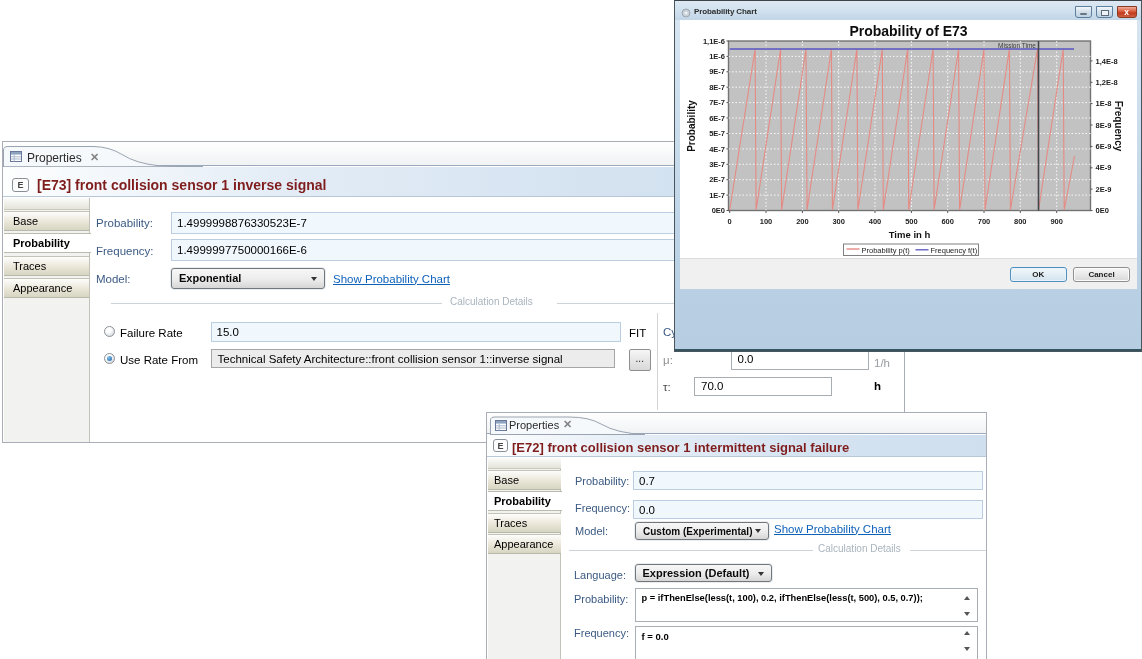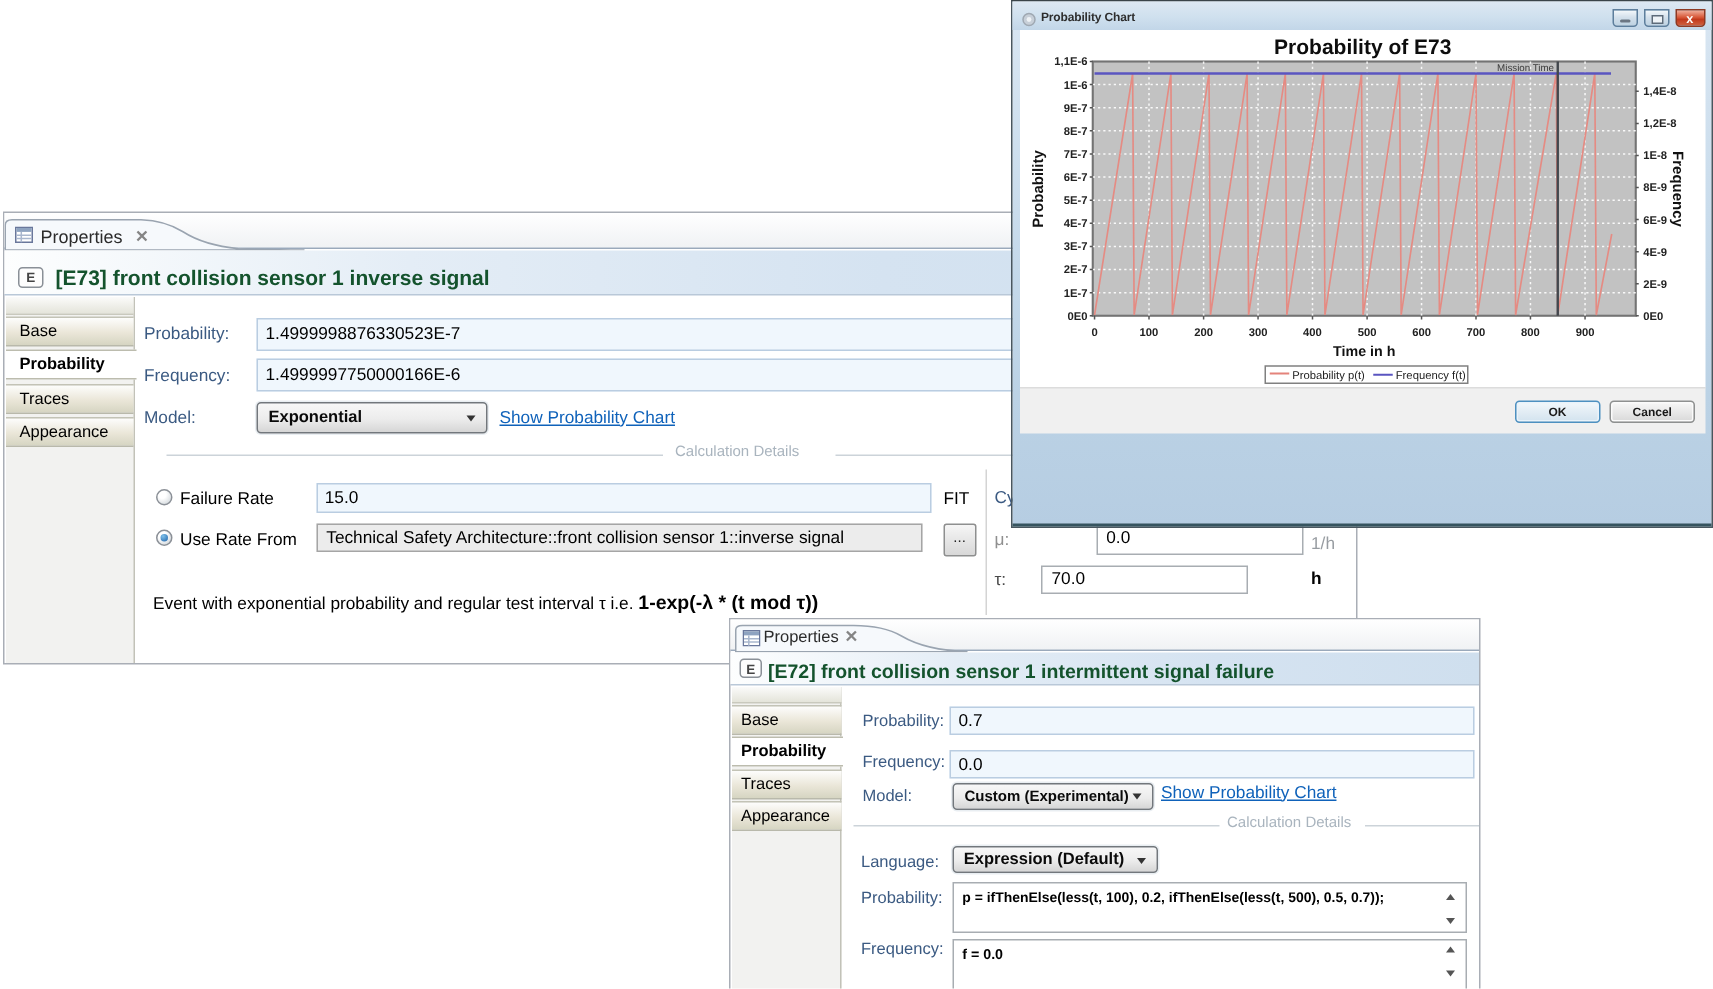--- a/index.html
+++ b/index.html
@@ -13,7 +13,7 @@
 .tabx{position:absolute;font-size:11px;color:#858585;font-weight:bold}
 .hdr{position:absolute;left:0;right:0;background:linear-gradient(90deg,#fdfefe,#e4edf6 30%,#d5e3f1 65%,#cfdfee);border-bottom:1px solid #b9c8d8}
 .eico{position:absolute;background:#fdfdfd;border:1px solid #8a9097;border-radius:3px;font-size:9px;font-weight:bold;color:#444;text-align:center}
-.htitle{position:absolute;font-weight:bold;color:#14532d;white-space:nowrap}
+.htitle{position:absolute;font-weight:bold;color:#7f1d1d;white-space:nowrap}
 .sbtn{position:absolute;left:1px;width:85px;height:20px;background:linear-gradient(#fdfdfc,#eae6d8 55%,#d6d5c2);border-top:1px solid #c3c3b6;border-bottom:1px solid #b9b9ab;font-size:11px;color:#000;line-height:19px;padding-left:9px;white-space:nowrap}
 .sbtn.sel{background:#fff;border-top:1px solid #bcbcae;border-bottom:1px solid #bcbcae;font-weight:bold}
 .lbl{position:absolute;font-size:11.5px;color:#3b5a82;white-space:nowrap}

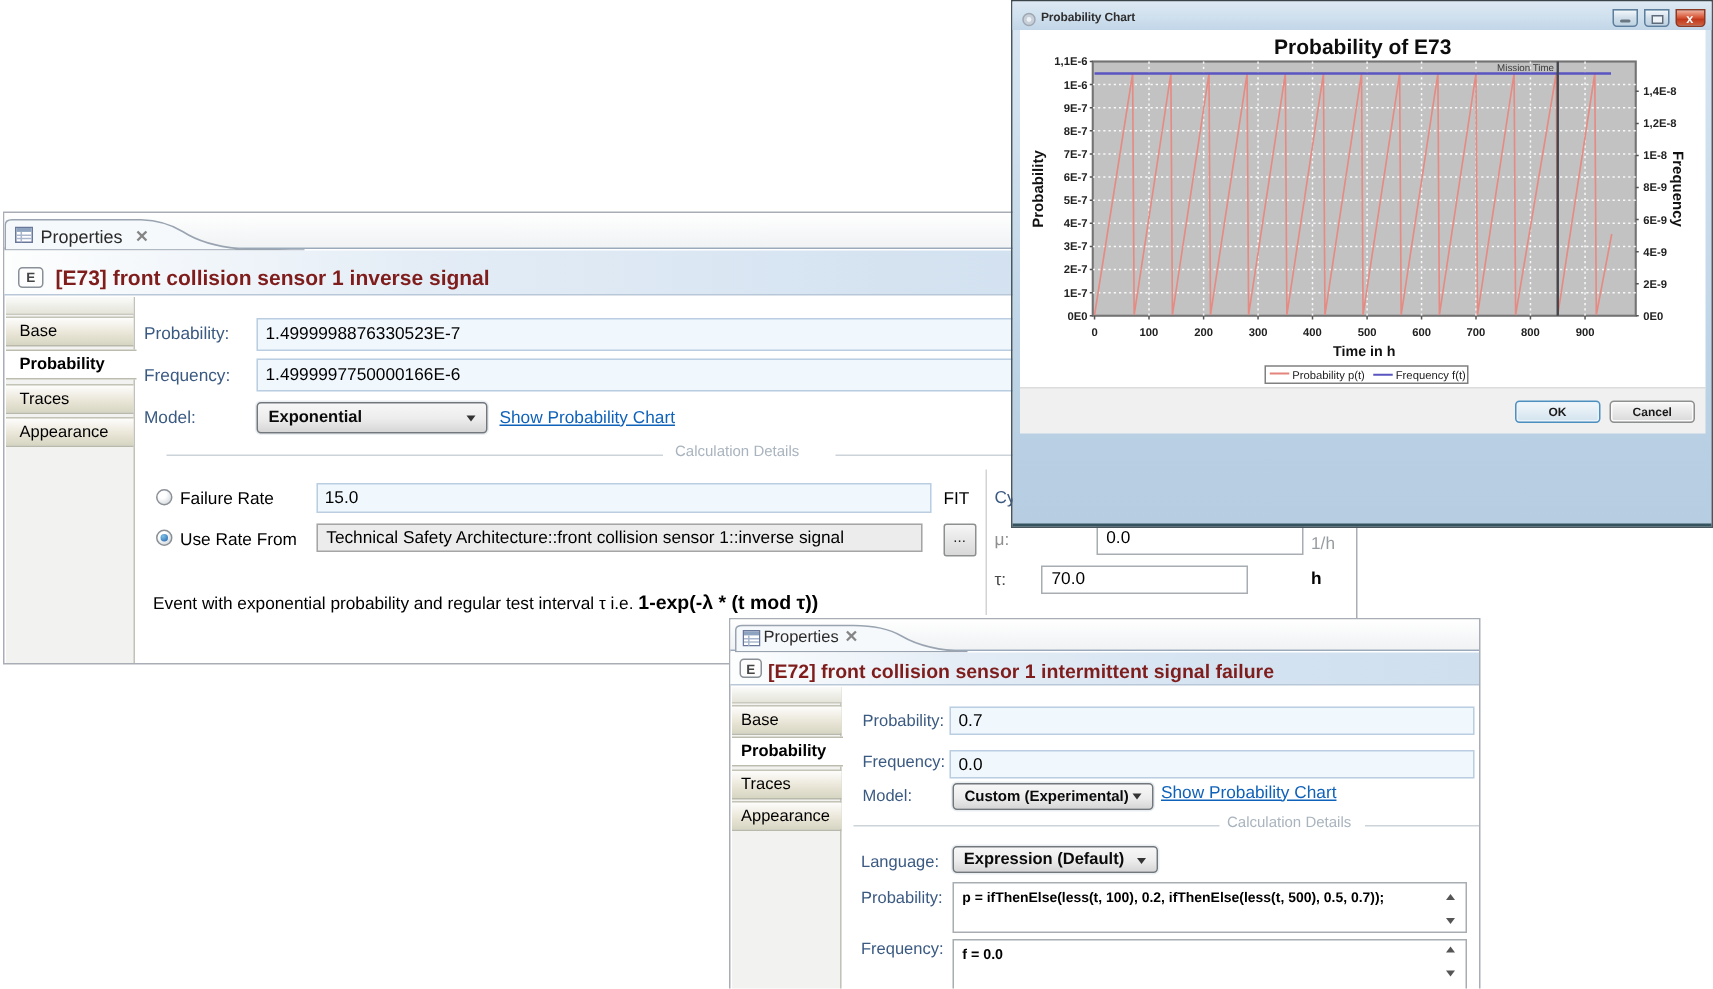--- a/index.html
+++ b/index.html
@@ -81,7 +81,6 @@
  <div class="txt" style="left:117px;top:211.5px">Use Rate From</div>
  <div class="fldg" style="left:207.5px;top:207px;width:404px;height:19px;line-height:19.5px">Technical Safety Architecture::front collision sensor 1::inverse signal</div>
  <div class="mini" style="left:625.5px;top:207px;width:22.5px;height:21.5px;line-height:18px">...</div>
- <div class="txt" style="left:99px;top:251.5px">Event with exponential probability and regular test interval τ i.e. <b style="font-size:13px">1-exp(-λ * (t mod τ))</b></div>
 
  <div class="abs" style="left:653.5px;top:171px;width:1px;height:97px;background:#d4d4d4"></div>
  <div class="lbl" style="left:660px;top:183.5px">Cycle kind:</div>

